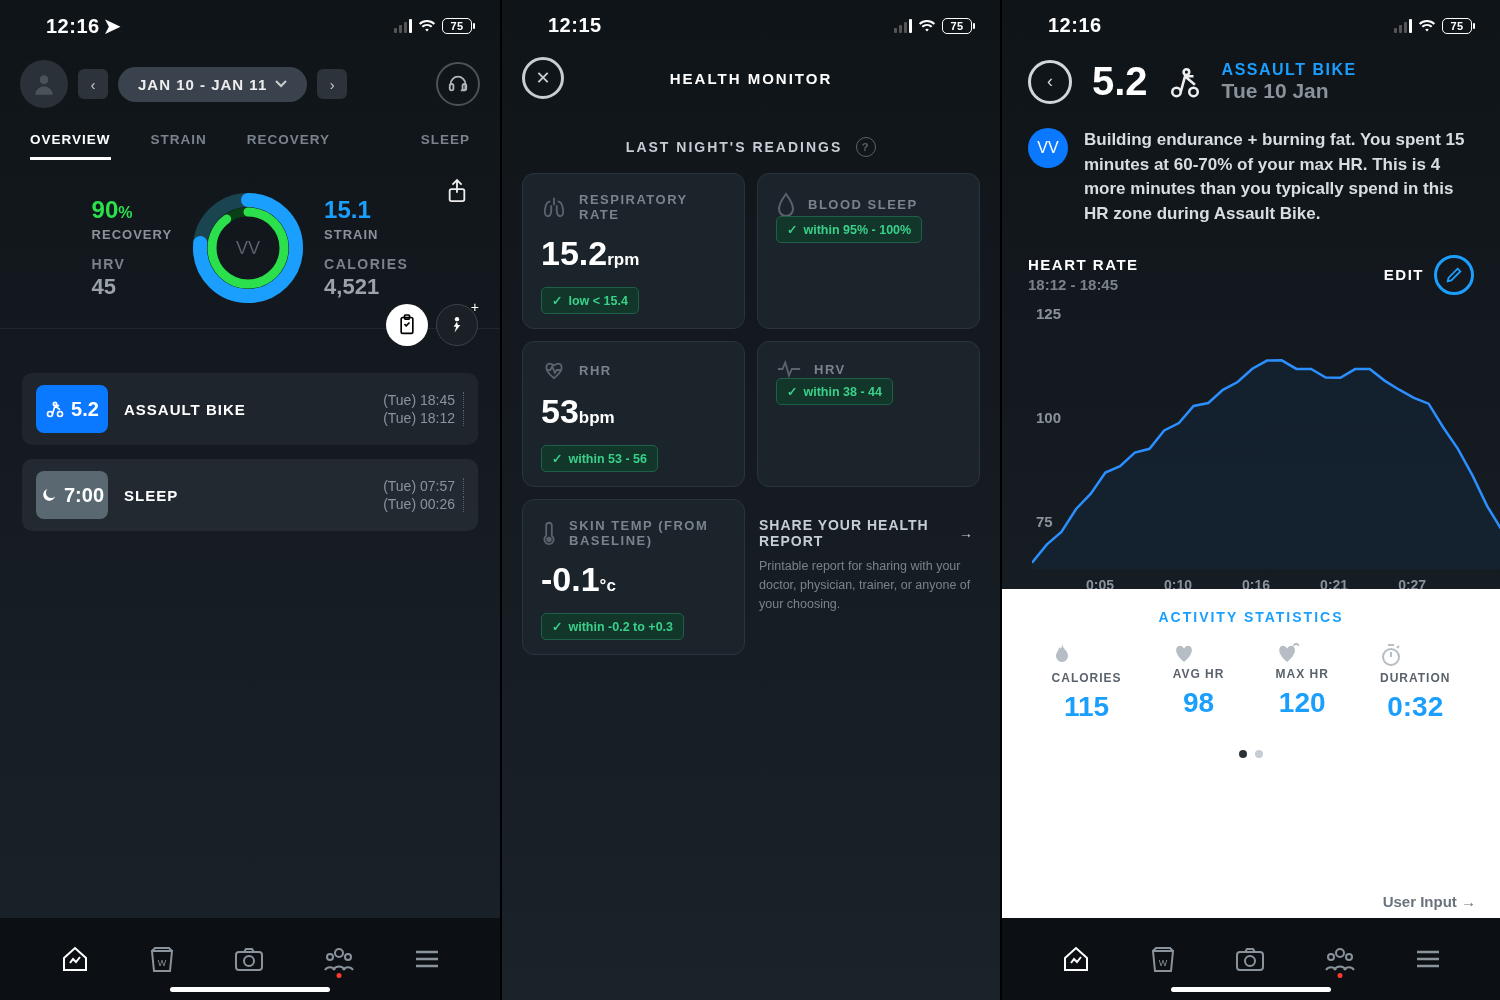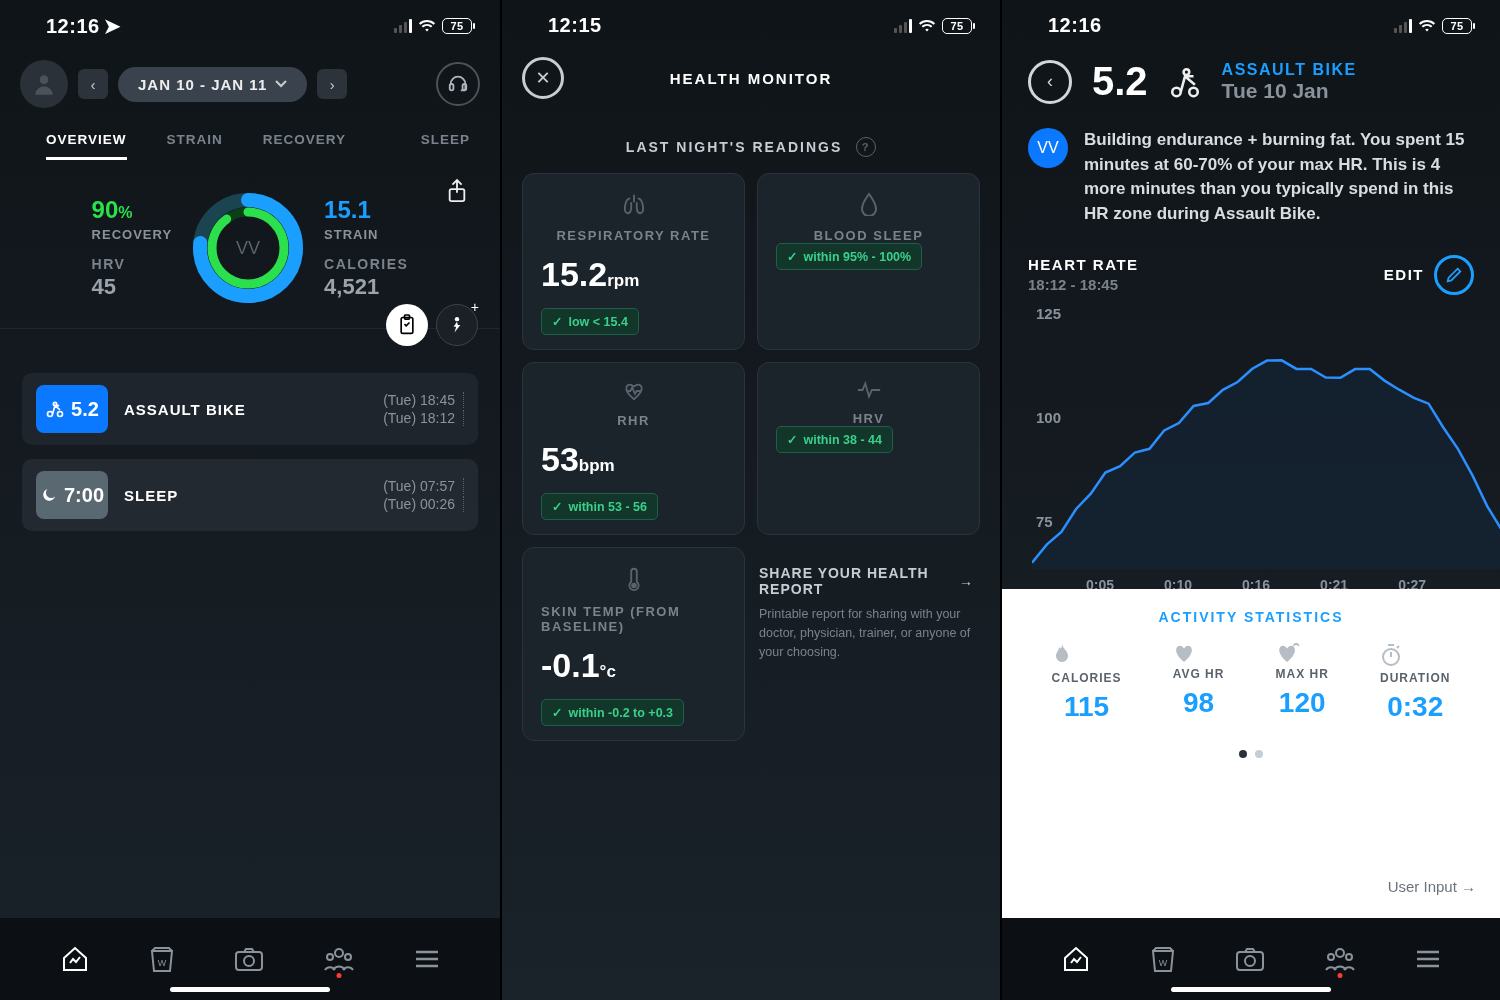--- a/index.html
+++ b/index.html
@@ -24,7 +24,7 @@
   .nav-arrow { width:30px; height:30px; border-radius:6px; background:#2c333b; display:flex; align-items:center; justify-content:center; font-size:15px; color:#ccc;}
   .date-pill { background:#3a434d; border-radius:24px; padding:9px 20px; font-weight:800; font-size:15px; letter-spacing:1px; display:flex; align-items:center; gap:8px; color:#eee;}
   .help-circle { width:44px; height:44px; border-radius:50%; border:2px solid #4a525a; display:flex; align-items:center; justify-content:center; margin-left:auto;}
-  .tabs { display:flex; gap:40px; padding: 14px 30px 0 46px; font-size:13.5px; font-weight:700; letter-spacing:1px; color:#7a838c;}
+  .tabs { display:flex; gap:40px; padding: 14px 30px 0 30px; font-size:13.5px; font-weight:700; letter-spacing:1px; color:#7a838c;}
   .tab.active { color:#fff; border-bottom:3px solid #fff; padding-bottom:10px;}
   .tab { padding-bottom:10px; }
   .ring-block { display:flex; align-items:center; justify-content:center; gap:18px; padding: 30px 20px 22px 20px; position:relative;}

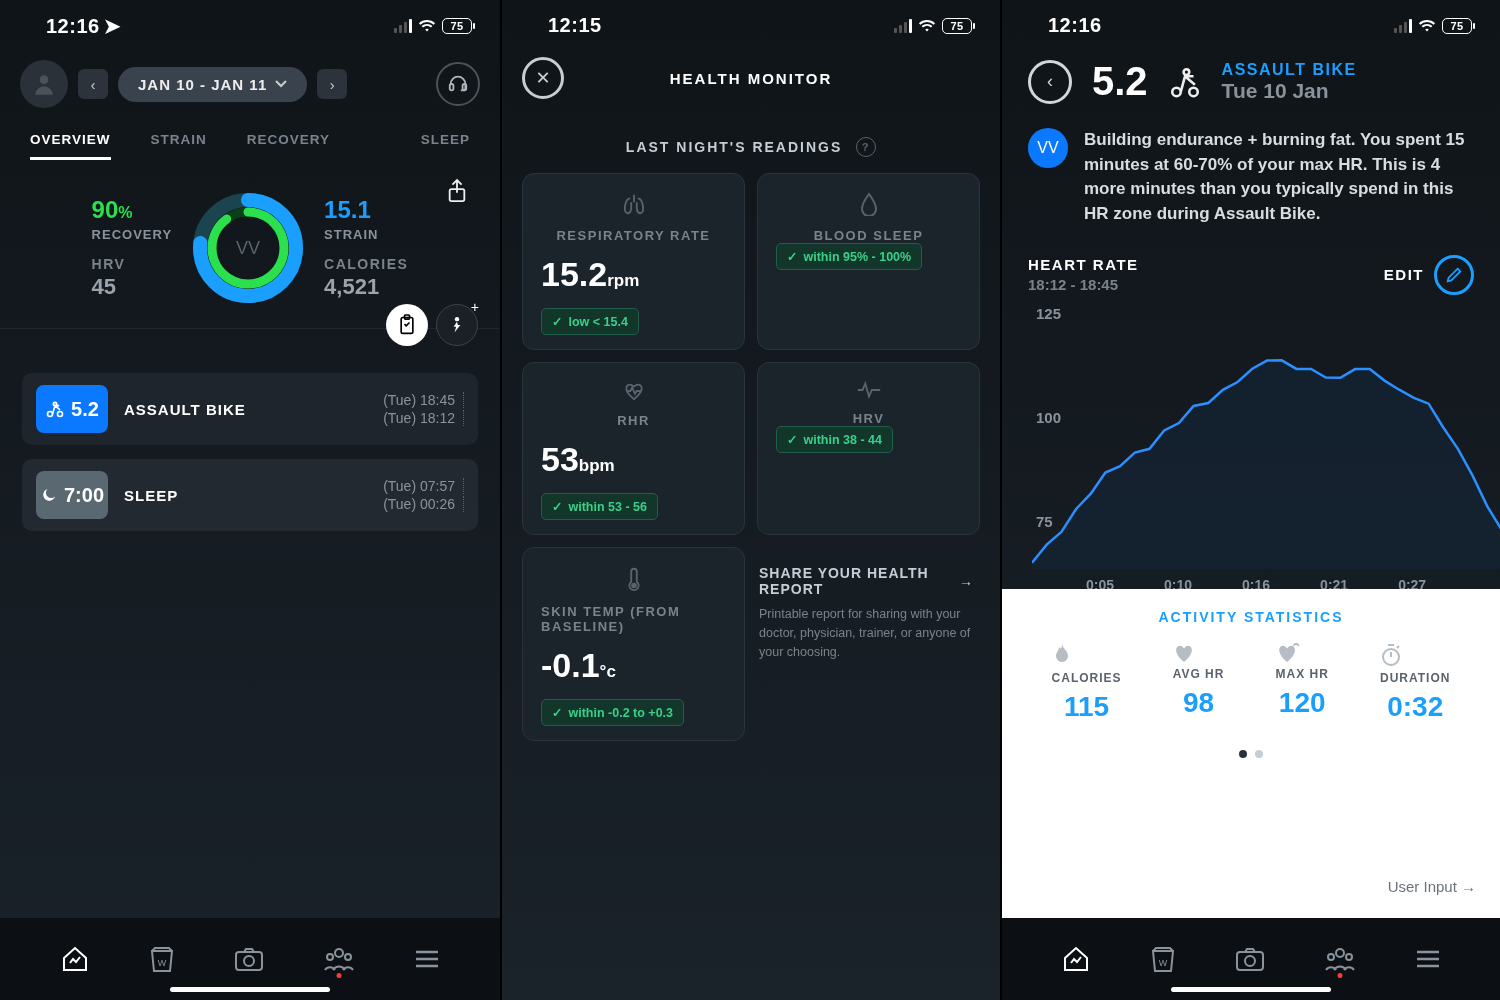--- a/index.html
+++ b/index.html
@@ -74,7 +74,7 @@
   .ln-help { display:inline-flex; width:20px; height:20px; border-radius:50%; border:1.5px solid #5a636c; color:#5a636c; align-items:center; justify-content:center; font-size:11px; margin-left:8px; vertical-align:1px;}
   .metric-grid { display:grid; grid-template-columns:1fr 1fr; gap:12px; padding: 0 20px;}
   .metric-card { background:#1b232b; border:1px solid #2b343d; border-radius:12px; padding:18px 18px 14px 18px;}
-  .metric-head { display:flex; align-items:center; gap:12px; color:#7a838c;flex-direction:column;}
+  .metric-head { display:flex; align-items:center; gap:12px; color:#7a838c;}
   .metric-ic { color:#5a636c;}
   .metric-label { font-weight:800; letter-spacing:1.5px; font-size:13px;}
   .metric-val { font-size:34px; font-weight:800; margin:12px 0 14px 0;}

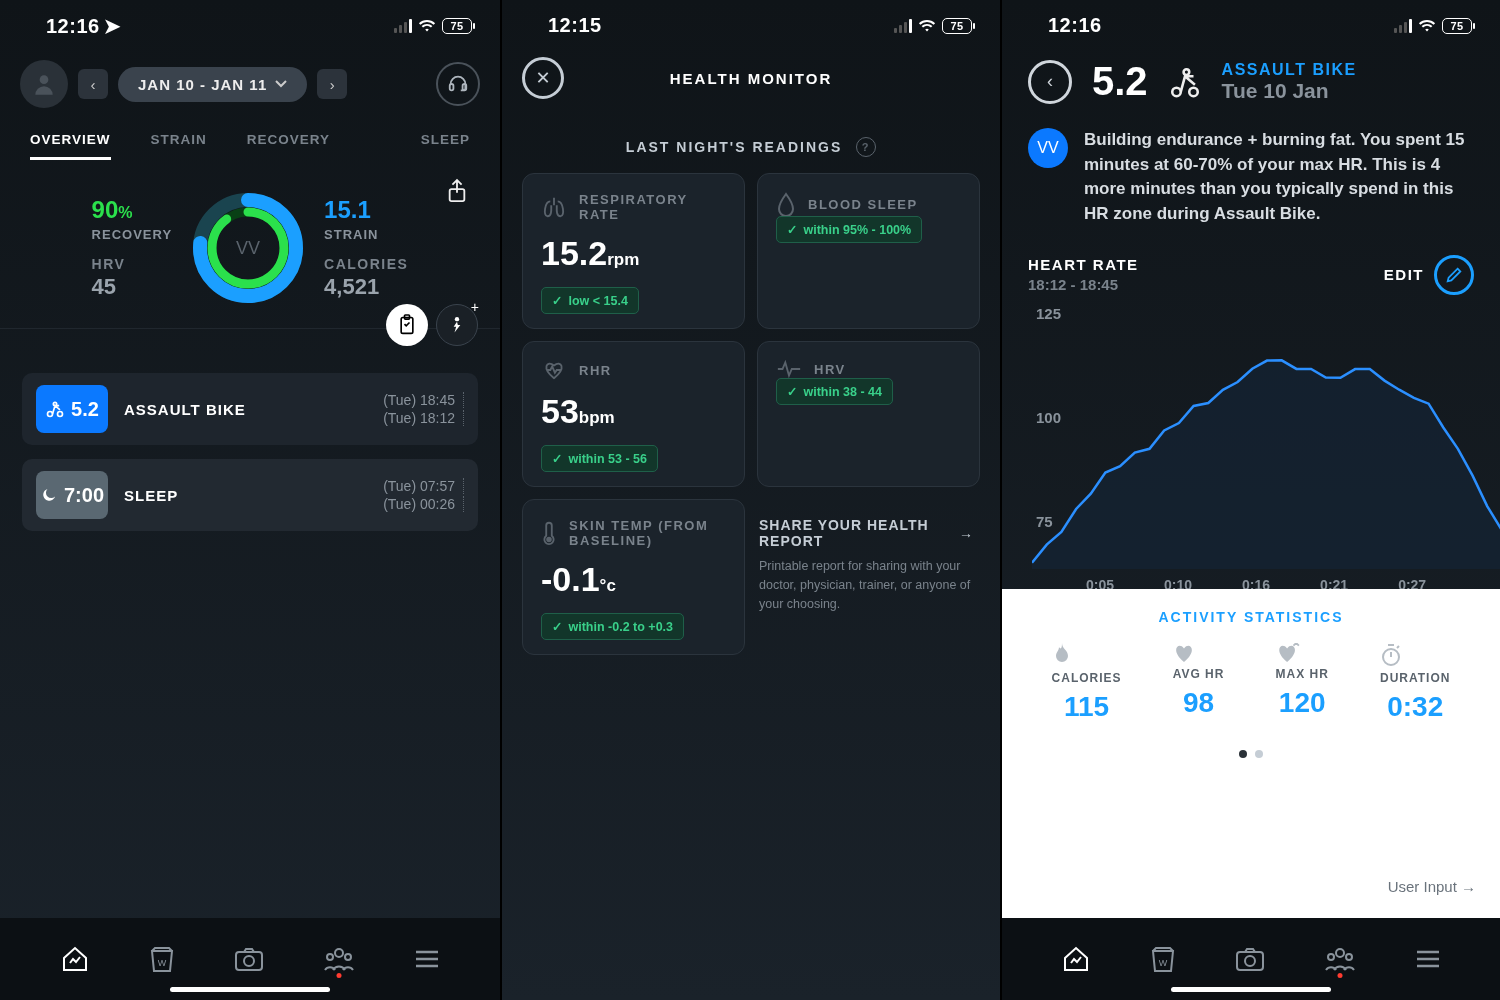--- a/index.html
+++ b/index.html
@@ -111,7 +111,7 @@
   .pager { text-align:center; margin-top:22px; color:#2a3138; font-size:14px;}
   .pager-dot { display:inline-block; width:8px; height:8px; border-radius:50%; background:#2a3138; margin:0 4px;}
   .pager-dot.off { background:#c5cdd5;}
-  .user-input { position:absolute; right:24px; bottom:23px; color:#6a737c; font-size:15px; font-weight:400;margin-top:24px;}
+  .user-input { position:absolute; right:24px; bottom:8px; color:#6a737c; font-size:15px; font-weight:700;margin-top:24px;}
   svg { display:block; }
 </style>
 </head>

